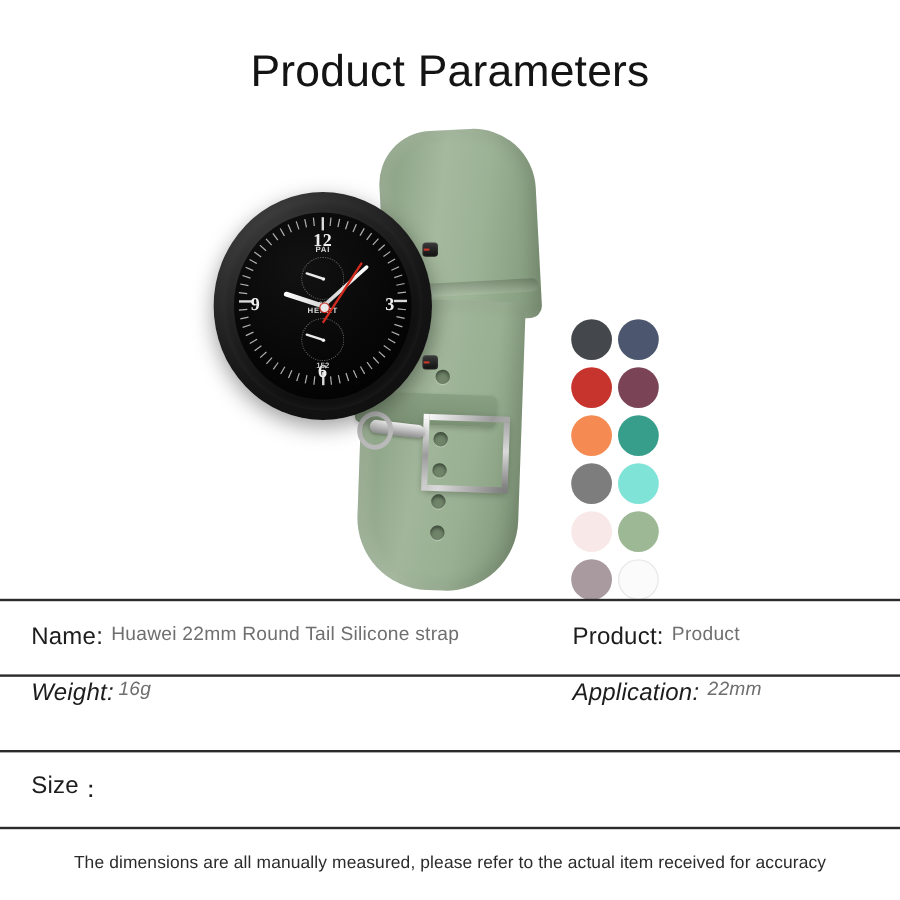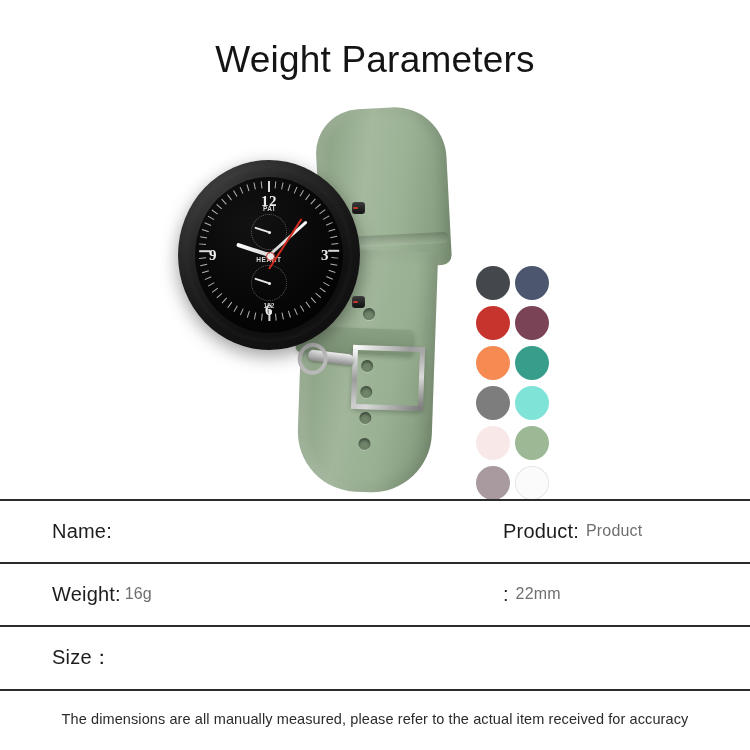--- a/index.html
+++ b/index.html
@@ -392,7 +392,7 @@
 </head>
 <body style="background: rgb(255, 255, 255);">
 
-<div class="page-title">Weight Parameters</div>
+<div class="page-title">Product Parameters</div>
 
 <div class="product-stage">
 

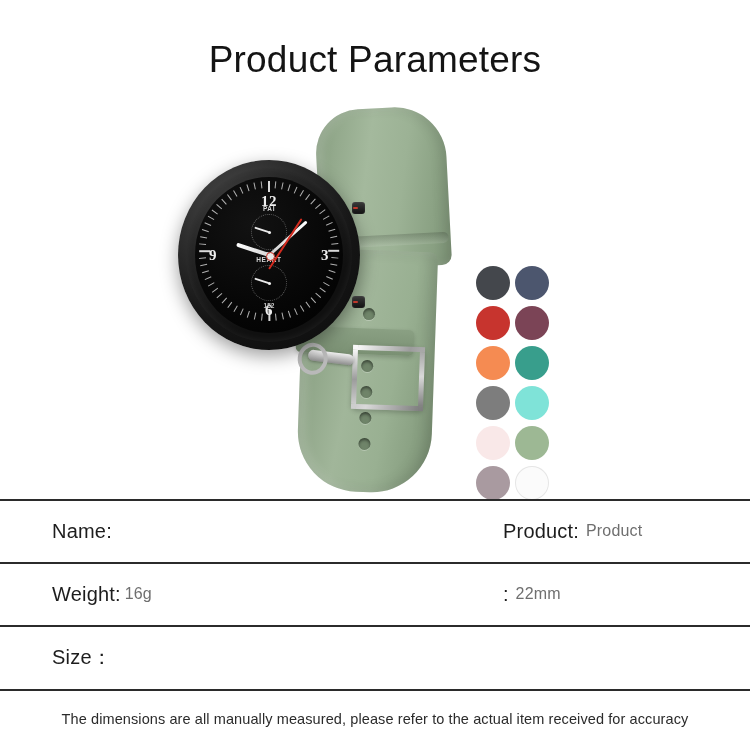--- a/index.html
+++ b/index.html
@@ -353,9 +353,8 @@
 
   .spec-cell {
     display: flex;
-    align-items: center;
+    align-items: flex-start;
     white-space: nowrap;
-    margin-left: 26px;
   }
   .cell-left  { position: absolute; left: 26px; }
   .cell-right { position: absolute; left: 477px; }

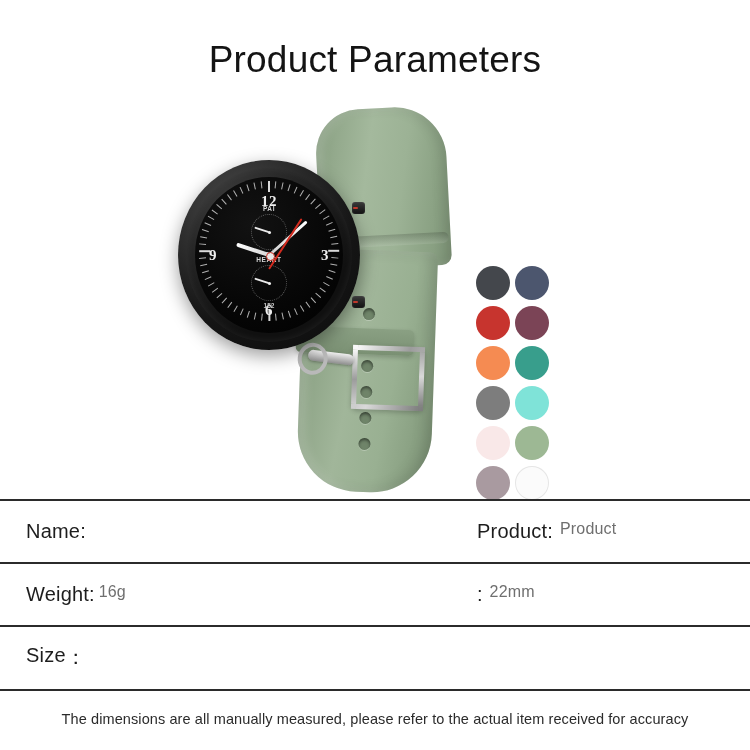--- a/index.html
+++ b/index.html
@@ -534,6 +534,7 @@
   <div class="spec-cell cell-left">
     <span class="spec-label">Name</span>
     <span class="spec-sep">:</span>
+    <span class="spec-value">Huawei 22mm Round Tail Silicone strap</span>
   </div>
   <div class="spec-cell cell-right">
     <span class="spec-label">Product</span>

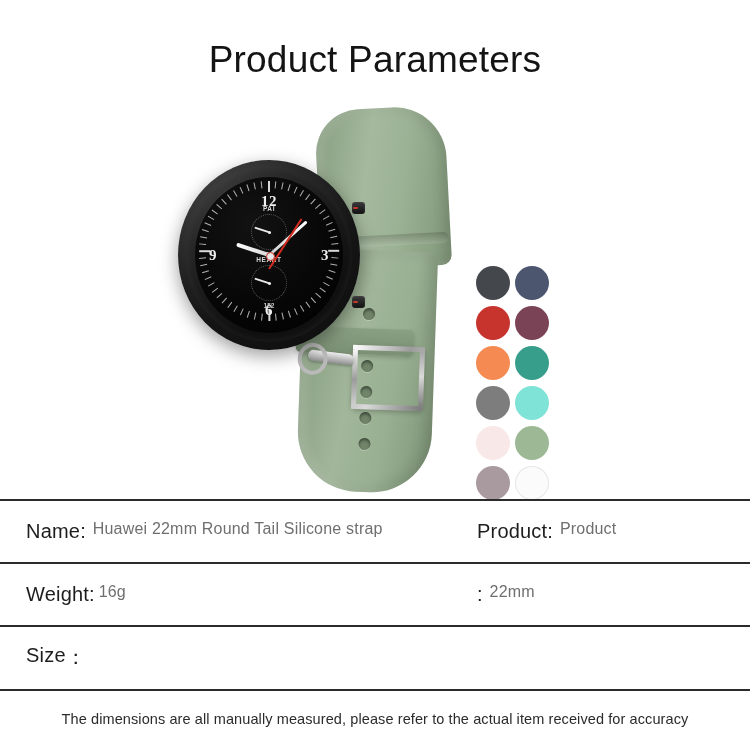--- a/index.html
+++ b/index.html
@@ -348,7 +348,7 @@
     align-items: center;
   }
   .r1 { top: 500px; }
-  .r2 { top: 563px; }
+  .r2 { top: 546px; font-style: italic; }
   .r3 { top: 626px; padding-left: 48px; }
 
   .spec-cell {

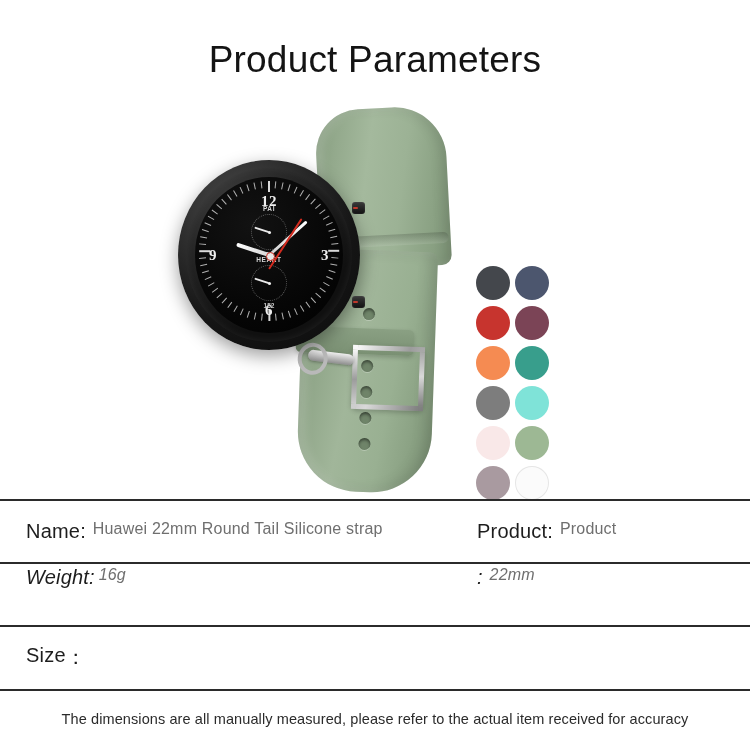--- a/index.html
+++ b/index.html
@@ -552,6 +552,7 @@
     <span class="spec-value">16g</span>
   </div>
   <div class="spec-cell cell-right">
+    <span class="spec-label">Application</span>
     <span class="spec-sep">:</span>
     <span class="spec-value">22mm</span>
   </div>

